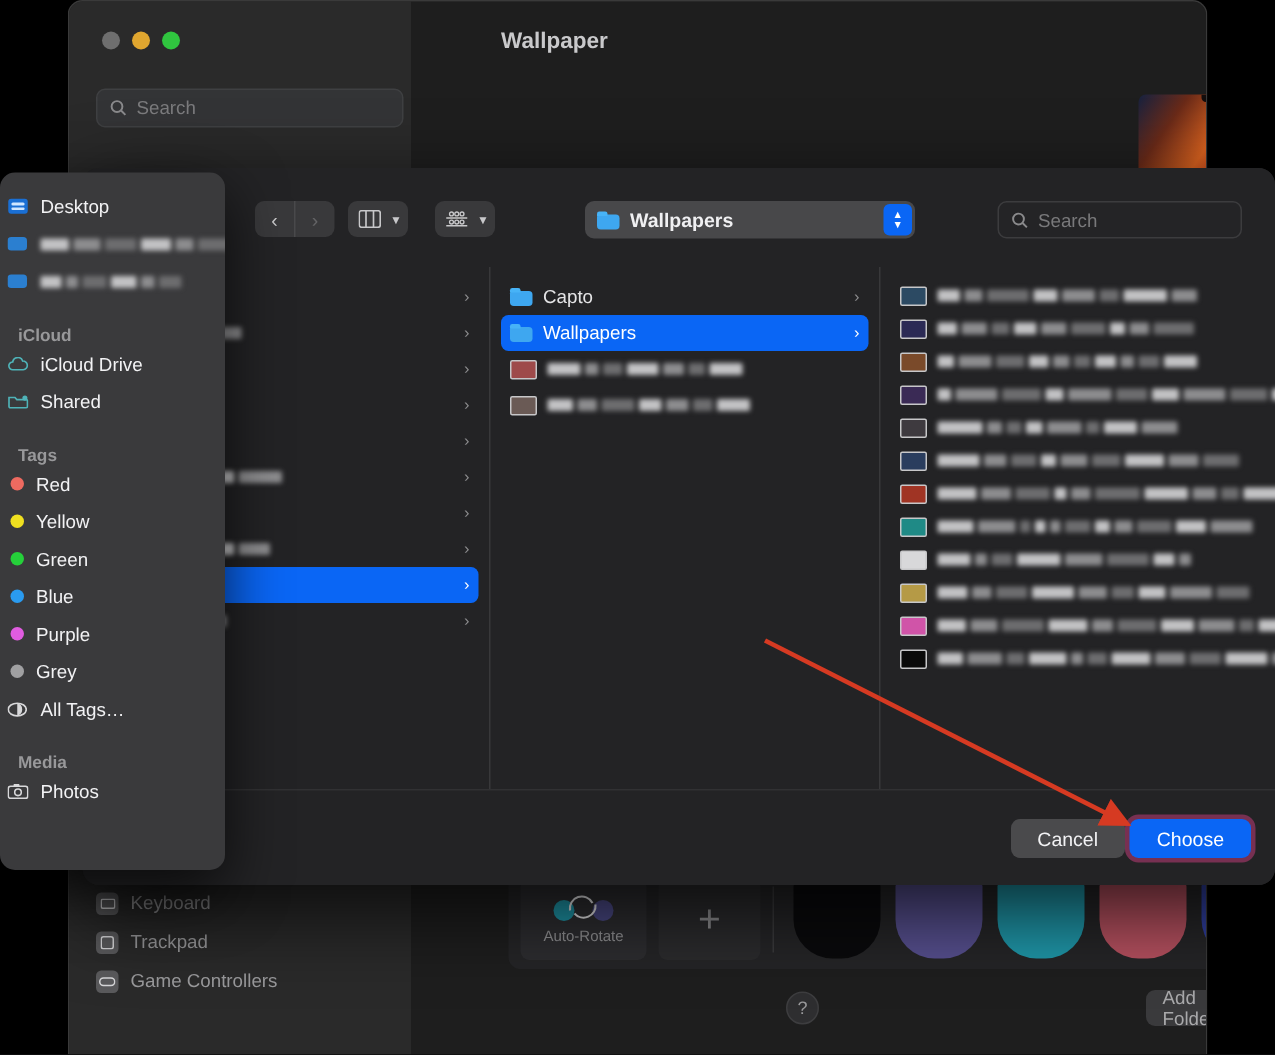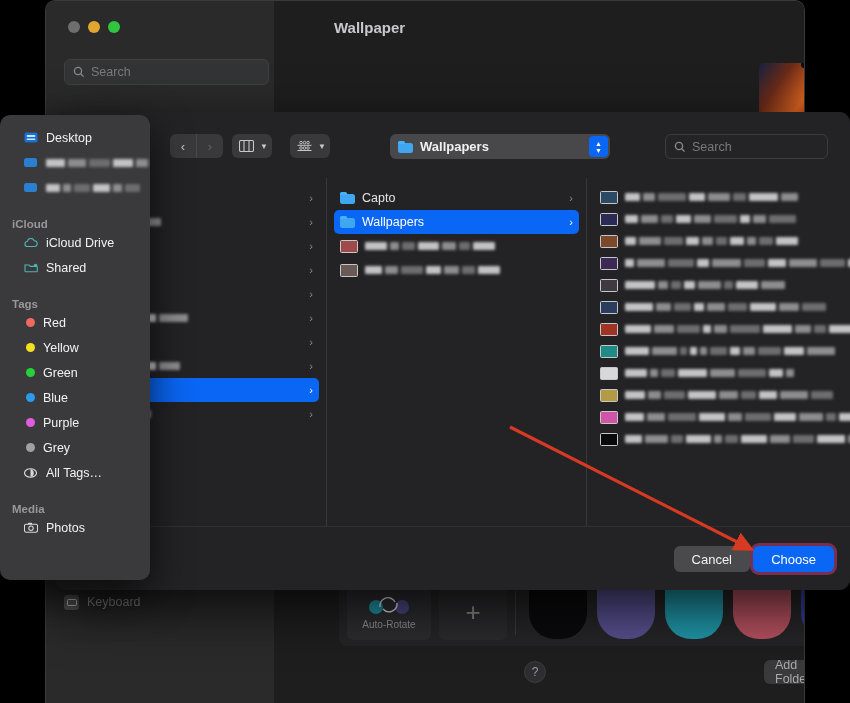--- a/index.html
+++ b/index.html
@@ -193,7 +193,7 @@
   }
   .po-row {
     display:flex; align-items:center; gap:8px;
-    height:25px; padding:0 23px; color:#f2f2f4; font-size:12.5px; white-space:nowrap;
+    height:25px; padding:0 4px; color:#f2f2f4; font-size:12.5px; white-space:nowrap;
   }
   .po-head {
     padding:0 12px; color:#98989a; font-size:11.5px; font-weight:bold;

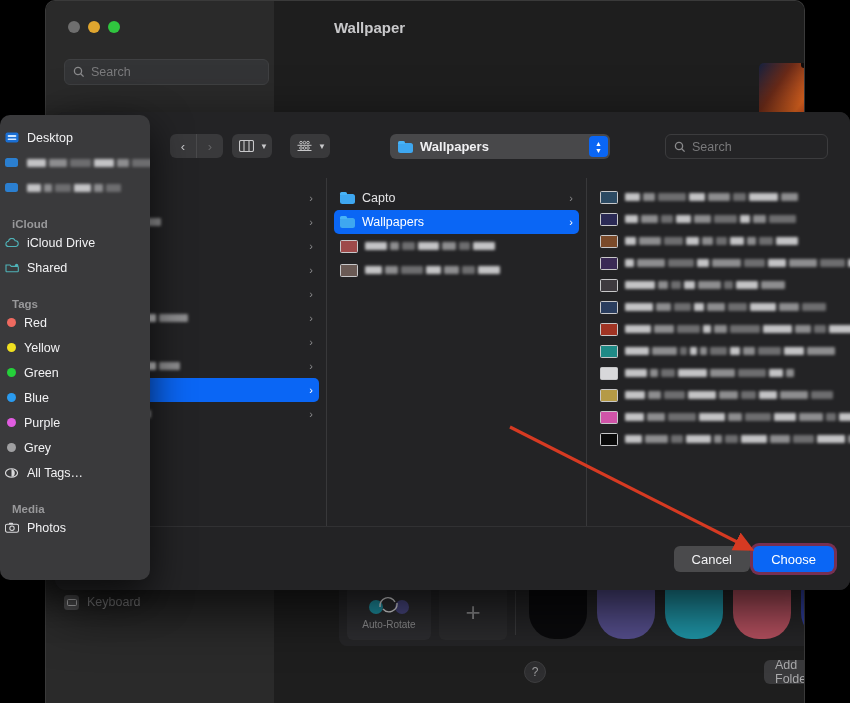--- a/index.html
+++ b/index.html
@@ -234,6 +234,14 @@
               </svg>
           </span>
           <span>Keyboard</span>
+        </div>
+        <div class="ss-row">
+          <span class="ss-ico">
+            <svg width="9" height="9" viewBox="0 0 9 9">
+                <rect x="0.5" y="0.5" width="8" height="8" rx="1.5" fill="none" stroke="#d8d8da" stroke-width="1"></rect>
+              </svg>
+          </span>
+          <span>Trackpad</span>
         </div>
       </div>
     </div>

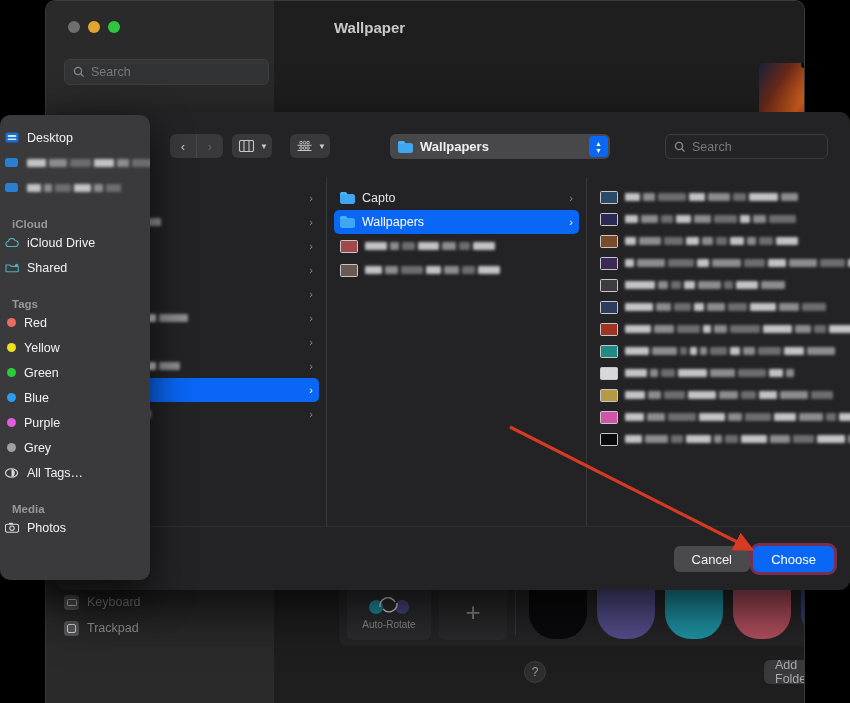--- a/index.html
+++ b/index.html
@@ -242,6 +242,14 @@
               </svg>
           </span>
           <span>Trackpad</span>
+        </div>
+        <div class="ss-row">
+          <span class="ss-ico">
+            <svg width="11" height="7" viewBox="0 0 11 7">
+                <rect x="0.5" y="1" width="10" height="5" rx="2.5" fill="none" stroke="#d8d8da" stroke-width="1"></rect>
+              </svg>
+          </span>
+          <span>Game Controllers</span>
         </div>
       </div>
     </div>

